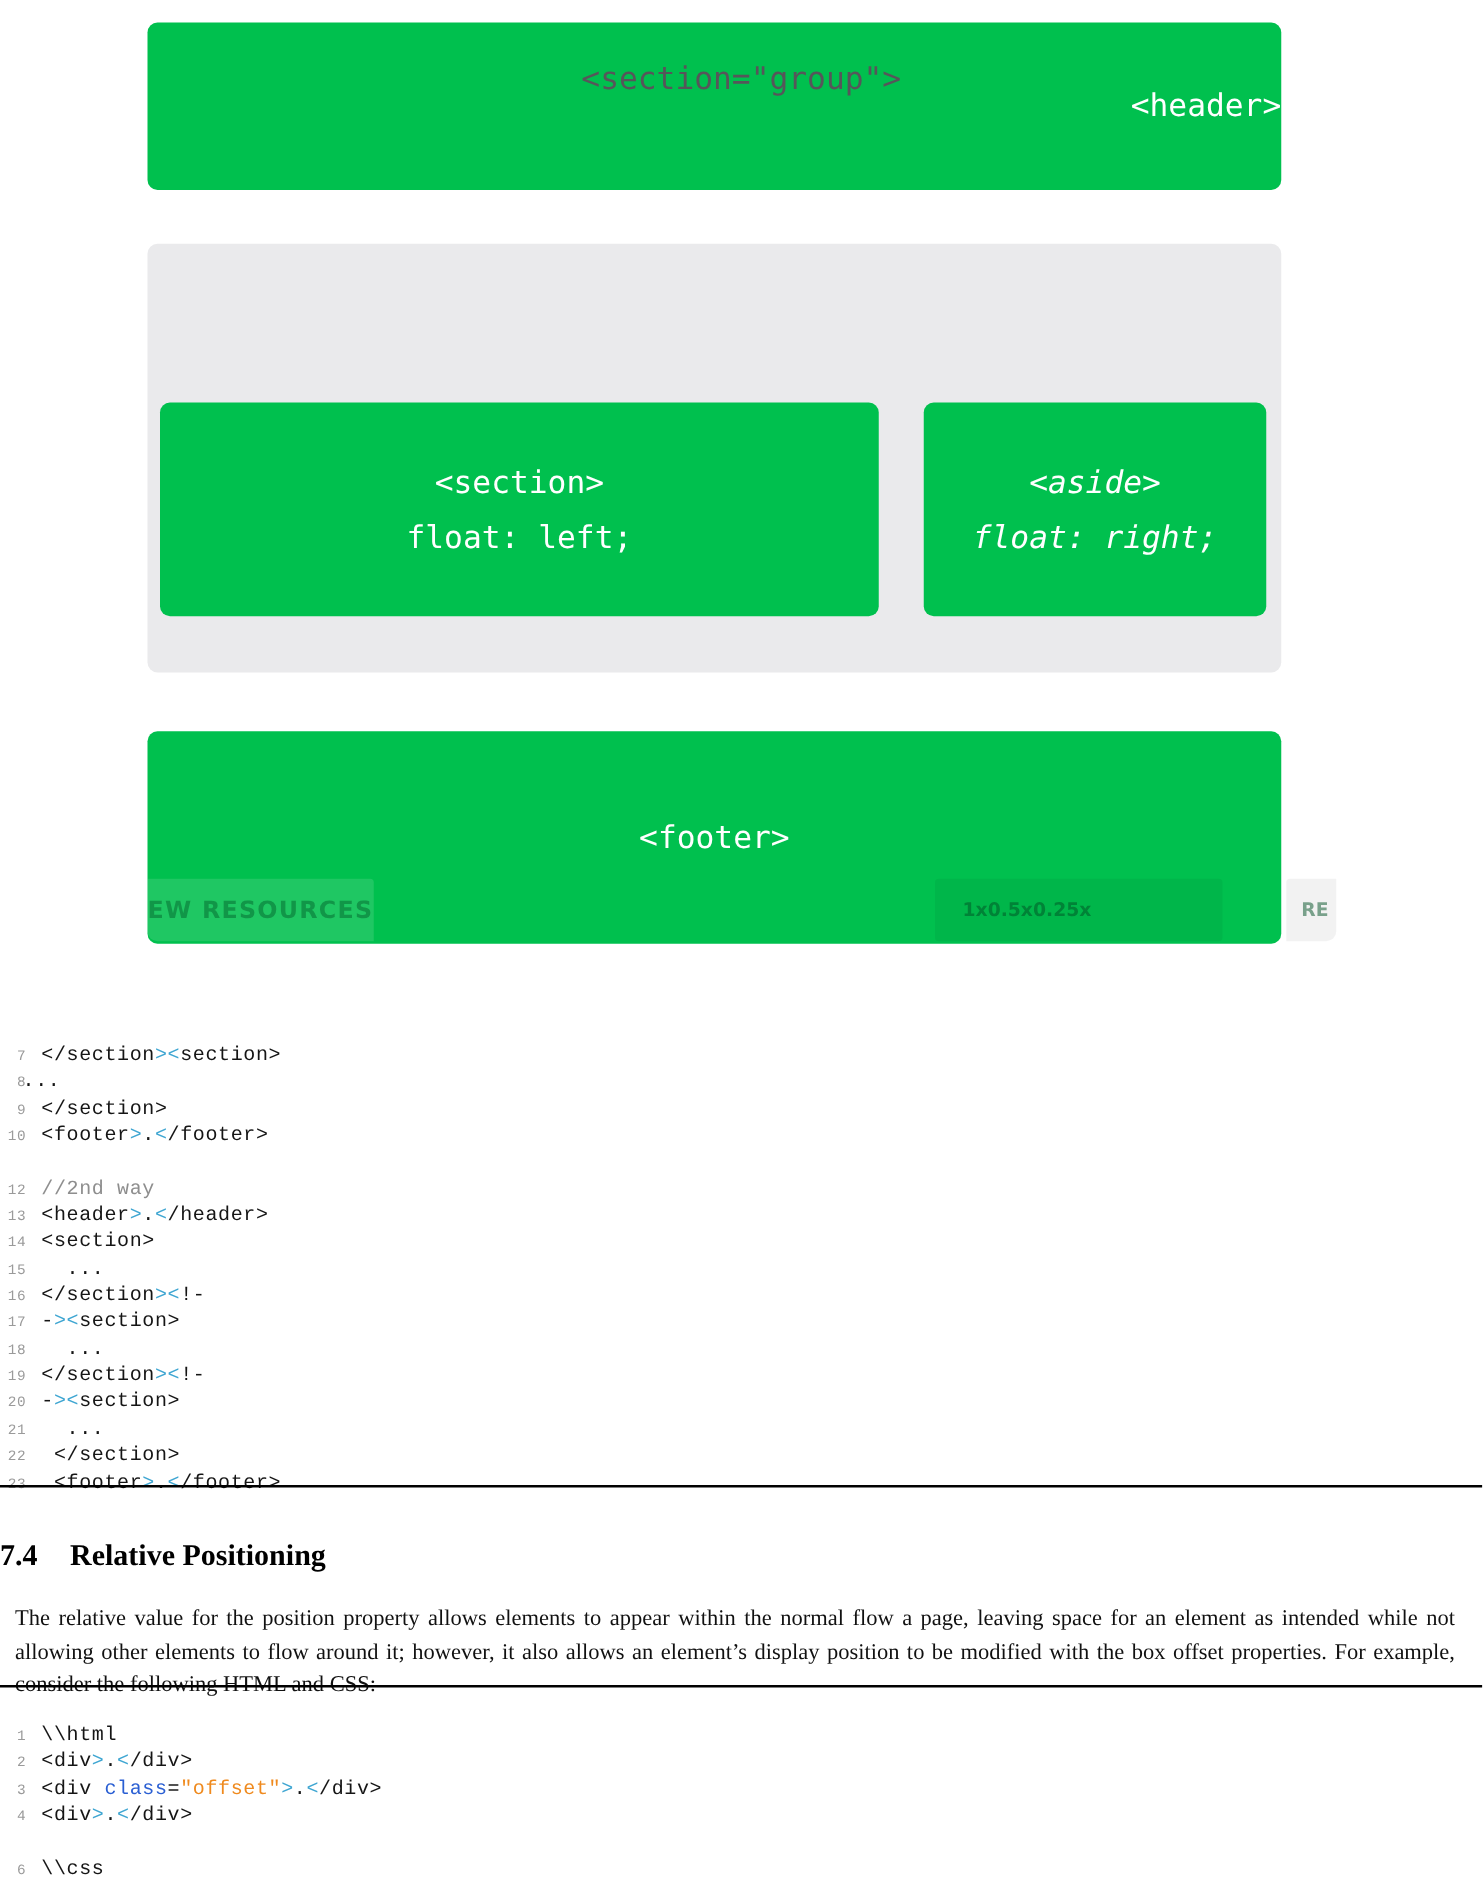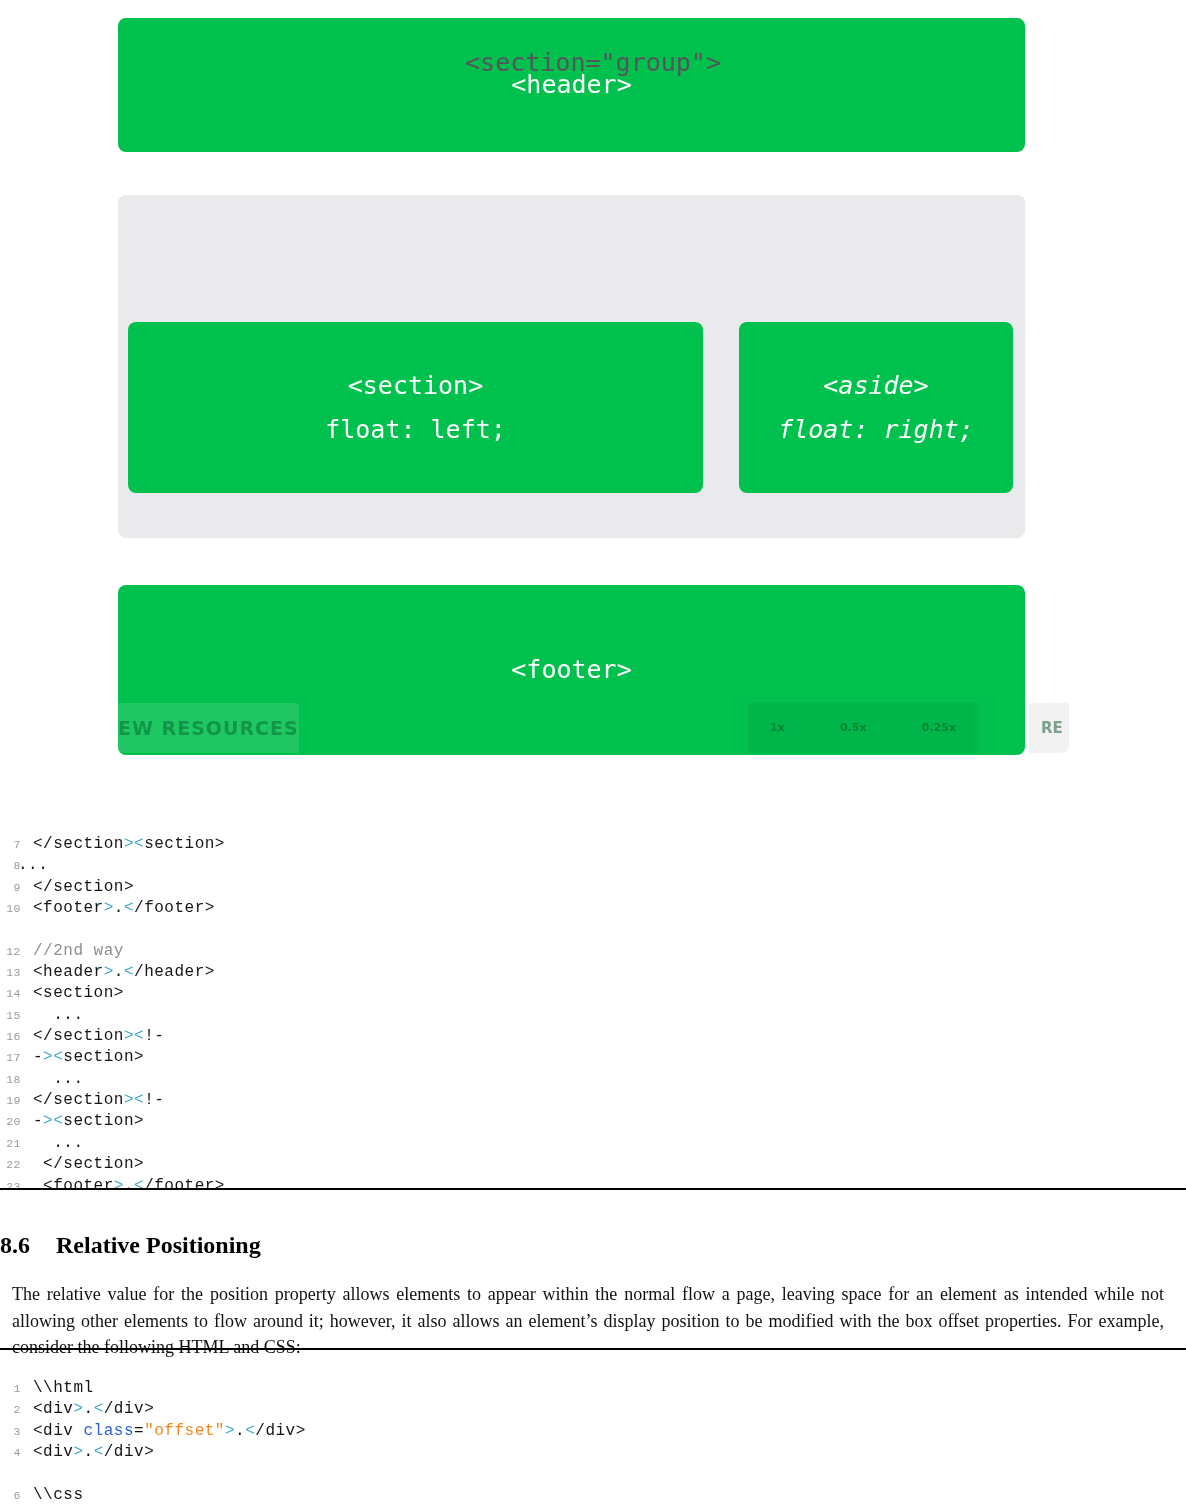--- a/index.html
+++ b/index.html
@@ -63,7 +63,7 @@
 
 <div id="page">
 
-  <div class="gbox" id="fig-header" style="background: rgb(0, 192, 78);">
+  <div class="gbox" id="fig-header" style="background: rgb(0, 192, 78); align-items: flex-end;">
     <div>&lt;header&gt;</div>
   </div>
 

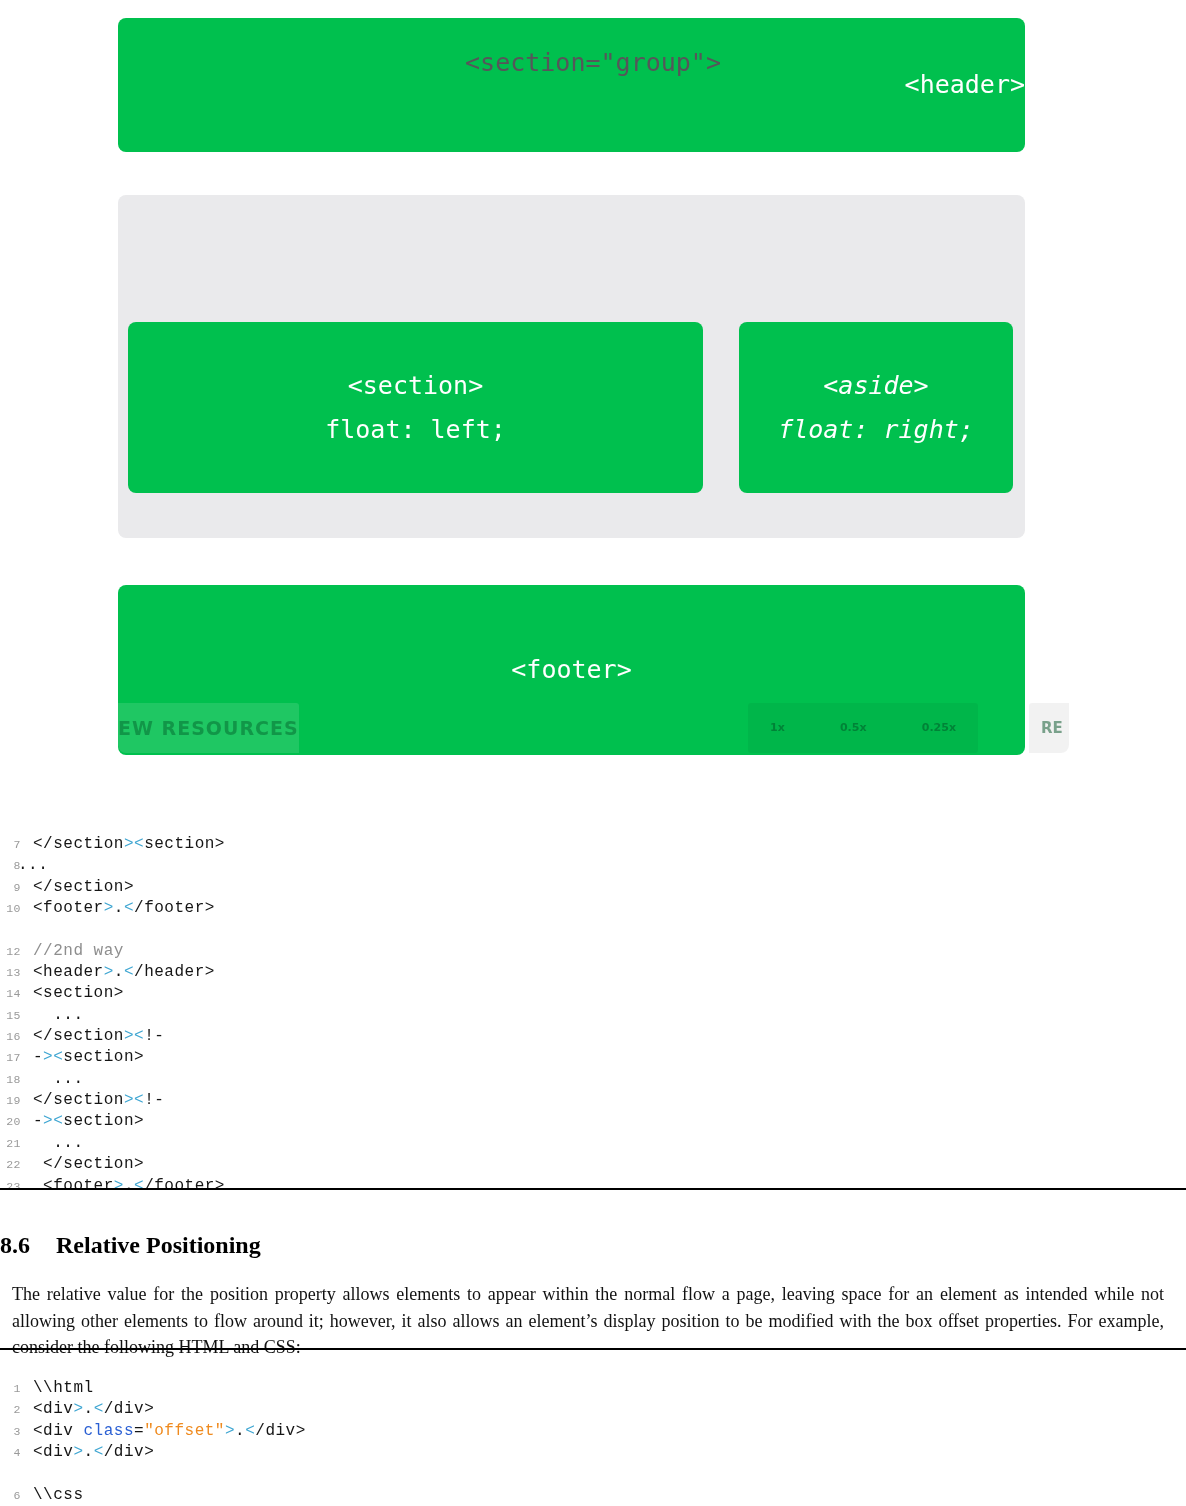--- a/index.html
+++ b/index.html
@@ -25,8 +25,8 @@
          border-radius:0 3px 0 8px;font-size:19px;letter-spacing:1px;
          color:rgba(0,90,40,0.45);overflow:hidden;}
   #badge-speeds{left:630px;bottom:2px;width:230px;height:50px;background:rgba(0,0,0,0.05);
-         border-radius:3px;justify-content:space-between;padding:0 22px;box-sizing:border-box;
-         font-size:11px;color:rgba(0,80,35,0.5);}
+         border-radius:3px;padding:0 22px;box-sizing:border-box;
+         font-size:15px;color:rgba(0,80,35,0.5);}
   #badge-rerun{left:911px;bottom:2px;width:40px;height:50px;background:rgba(0,0,0,0.05);
          border-radius:3px 0 8px 0;font-size:15px;color:rgba(0,80,35,0.5);
          padding-left:12px;box-sizing:border-box;overflow:hidden;}

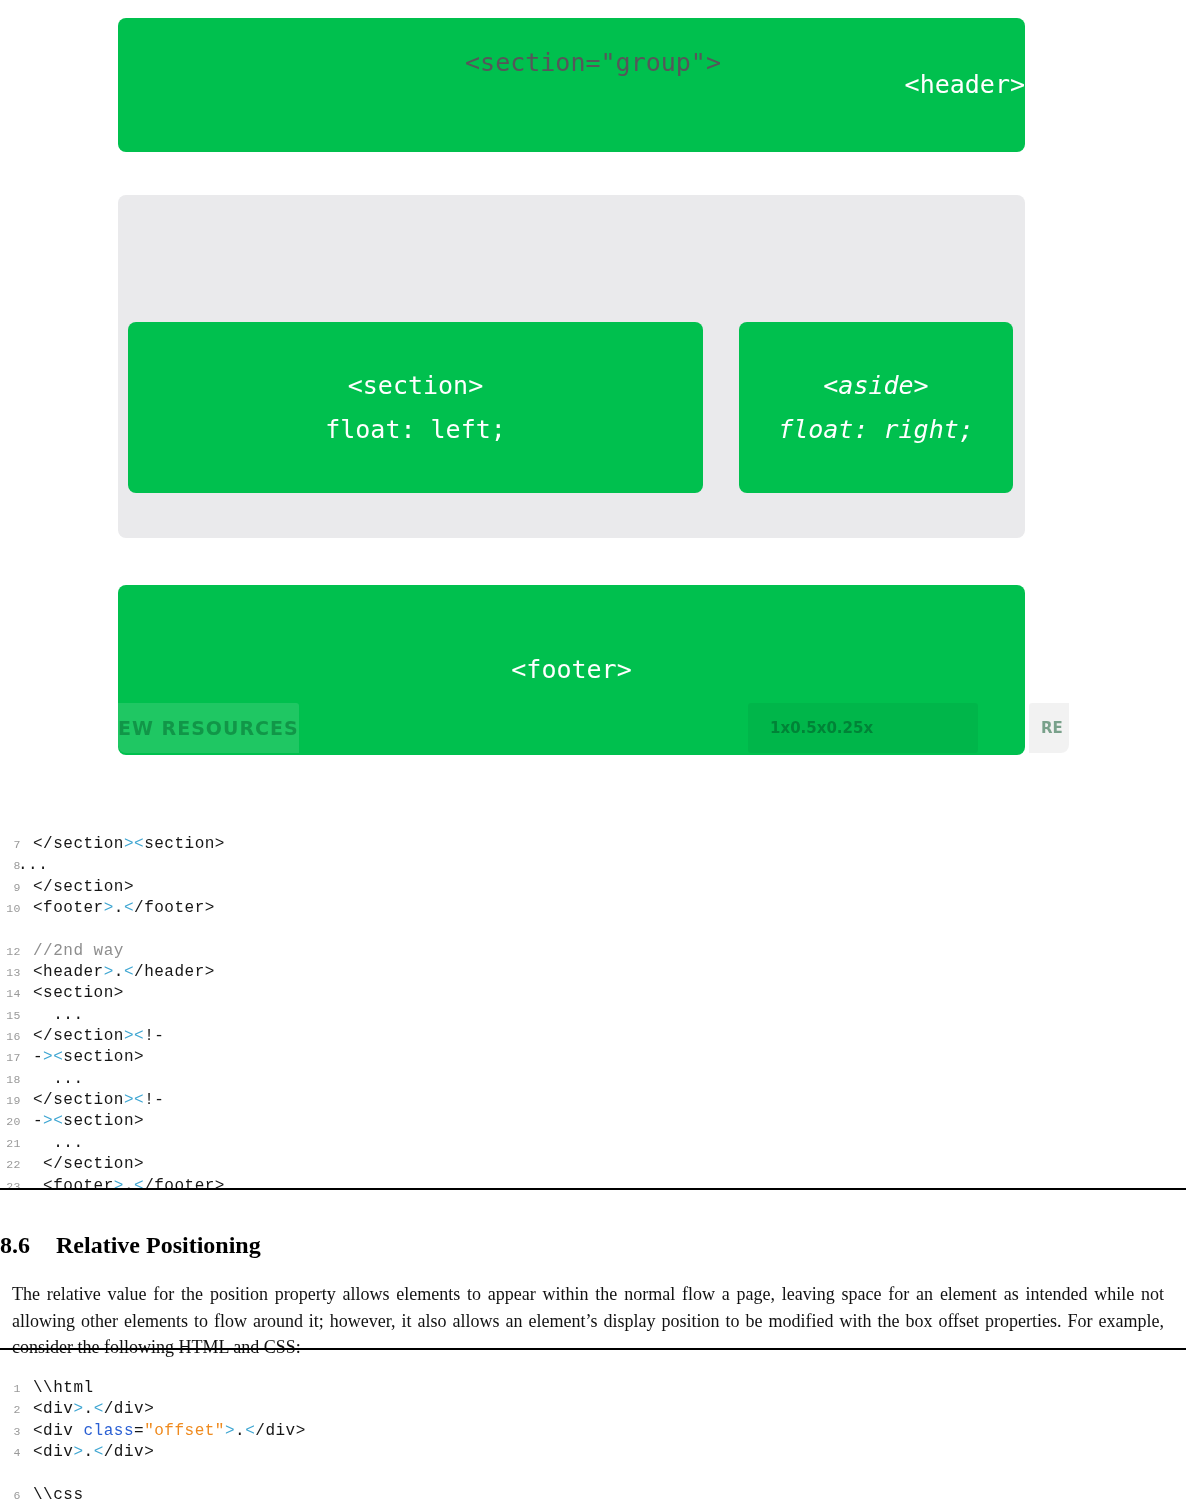--- a/index.html
+++ b/index.html
@@ -119,7 +119,7 @@
   <div class="rule" id="rule1"></div>
 
   <div id="sec-heading">
-    <span>8.6</span><span class="title">Relative Positioning</span>
+    <span>7.4</span><span class="title">Relative Positioning</span>
   </div>
 
   <p id="body-paragraph">The relative value for the position property allows elements to appear within the normal flow a page, leaving space for an element as intended while not allowing other elements to flow around it; however, it also allows an element’s display position to be modified with the box offset properties. For example, consider the following HTML and CSS:</p>

